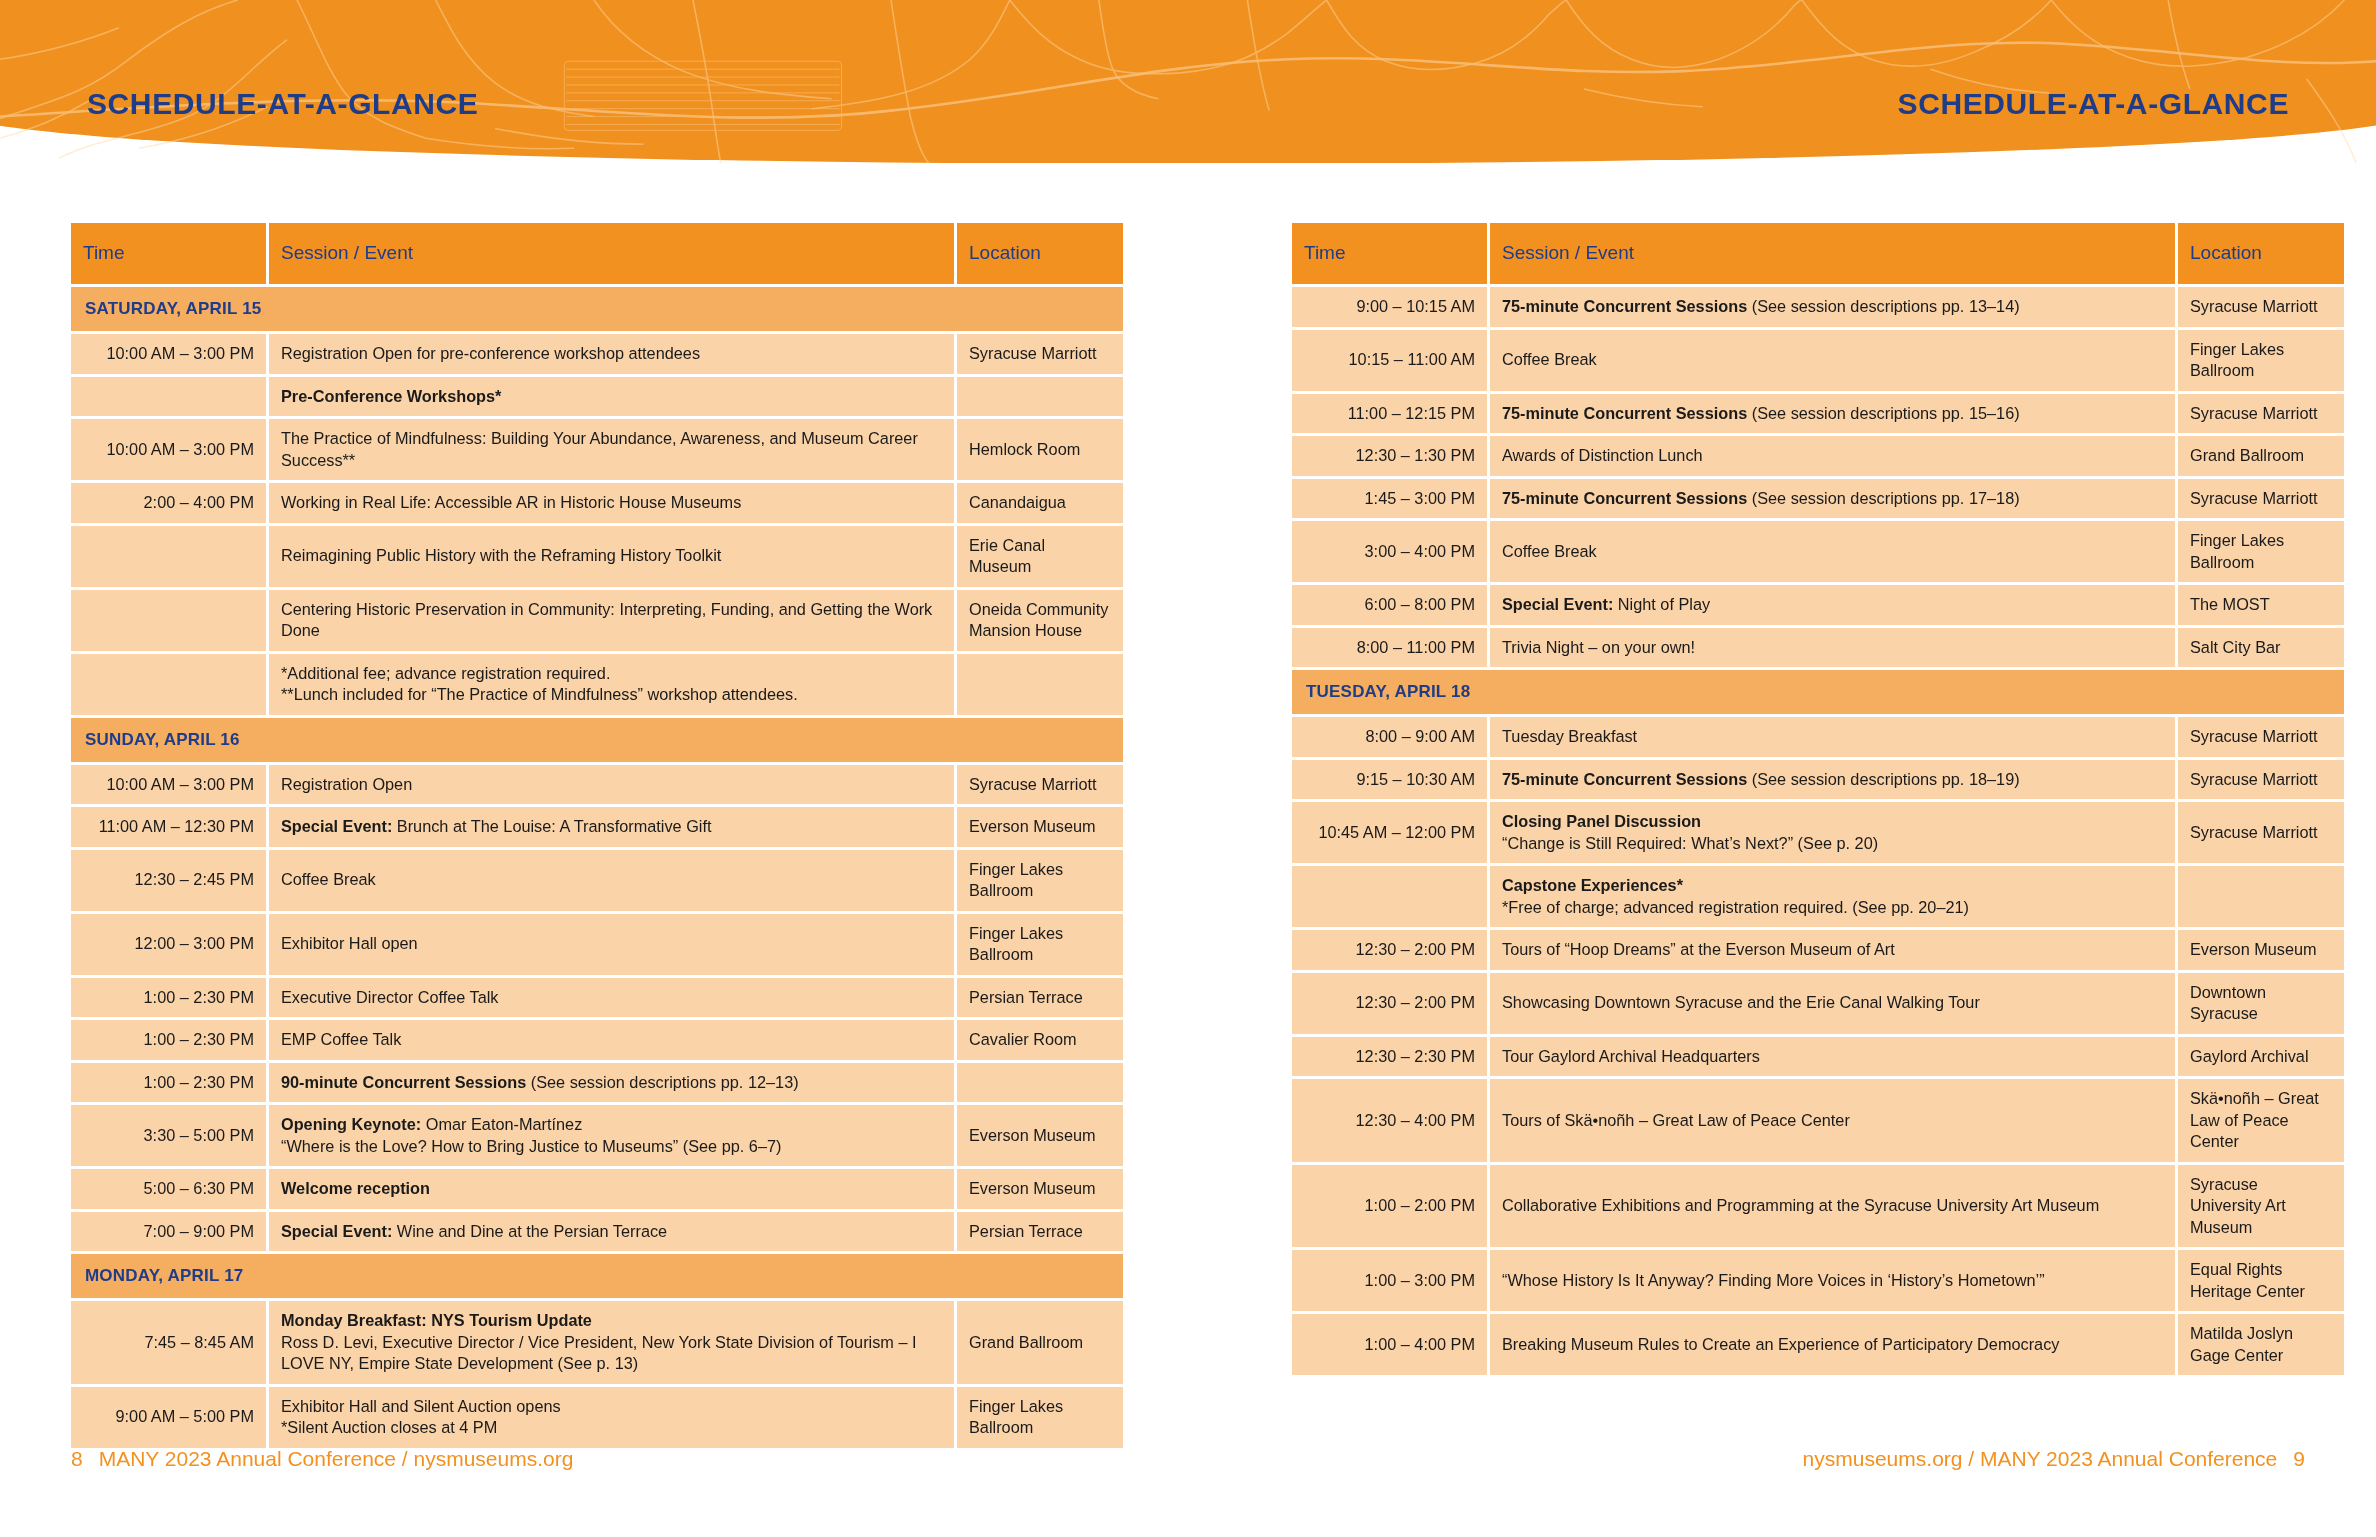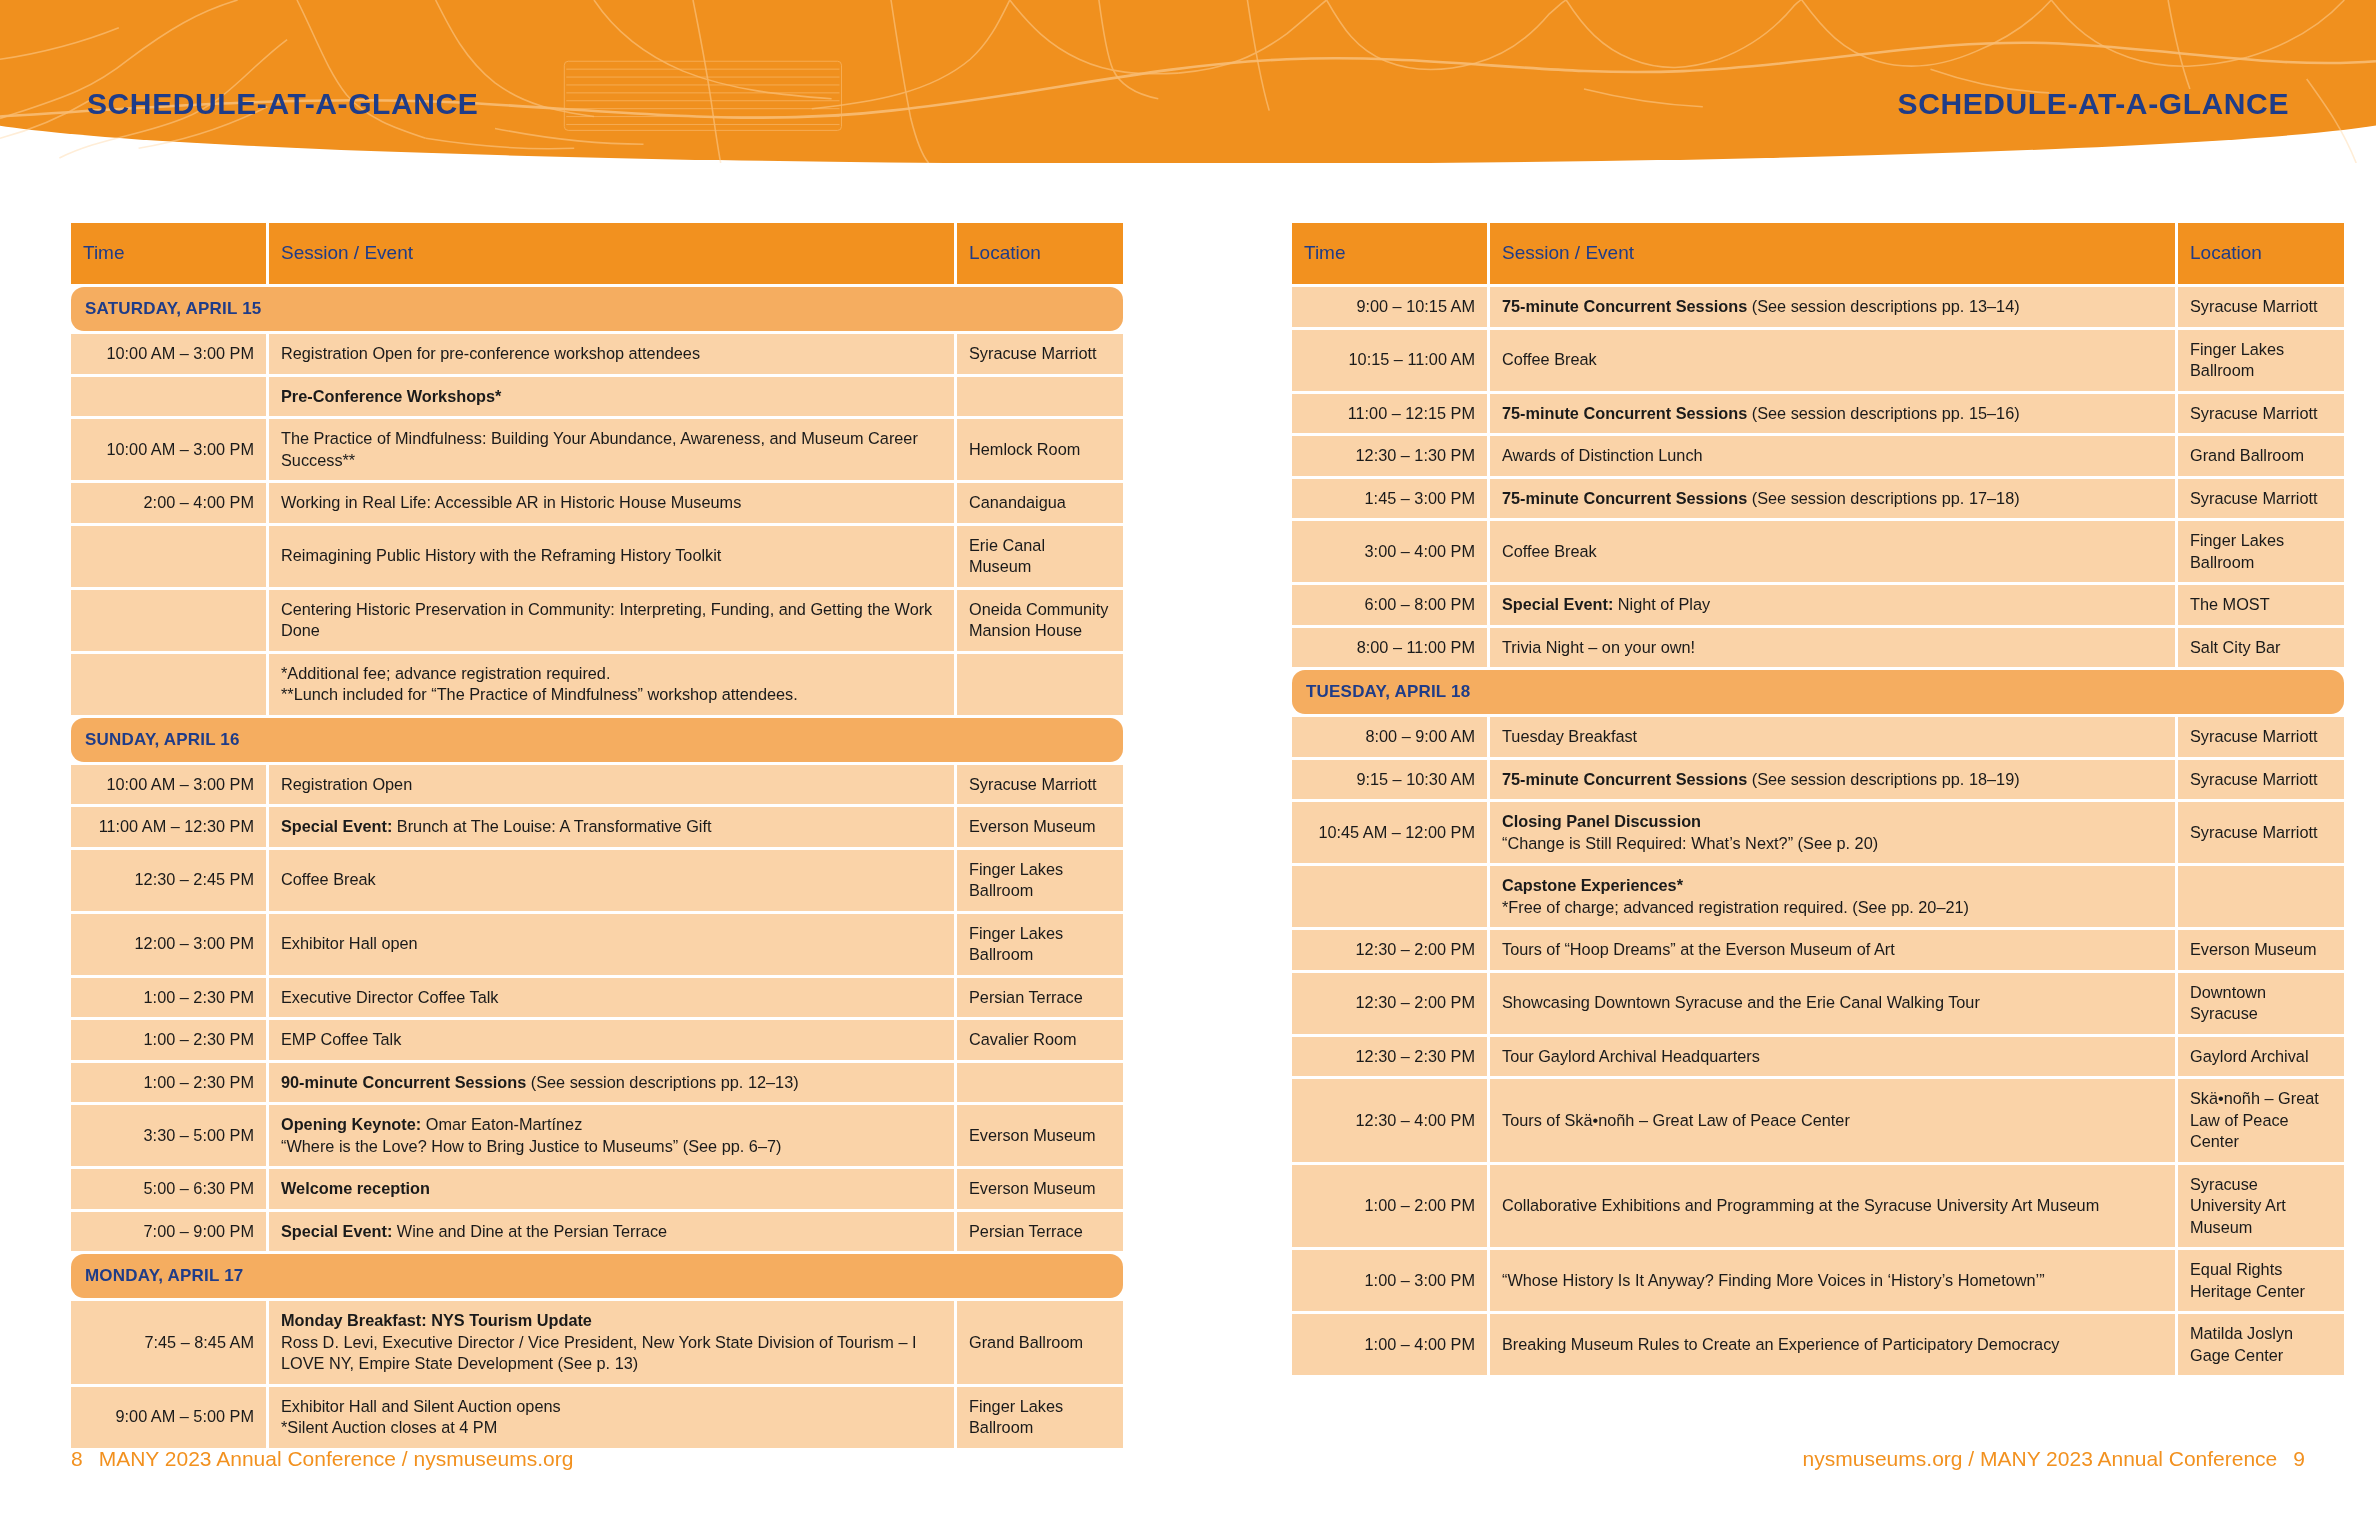--- a/index.html
+++ b/index.html
@@ -92,7 +92,6 @@
     padding: 12px 12px 12px 14px;
     height: 44px;
     vertical-align: middle;
-    border-radius: 13px;
   }
 
   tr.ev-row td {

